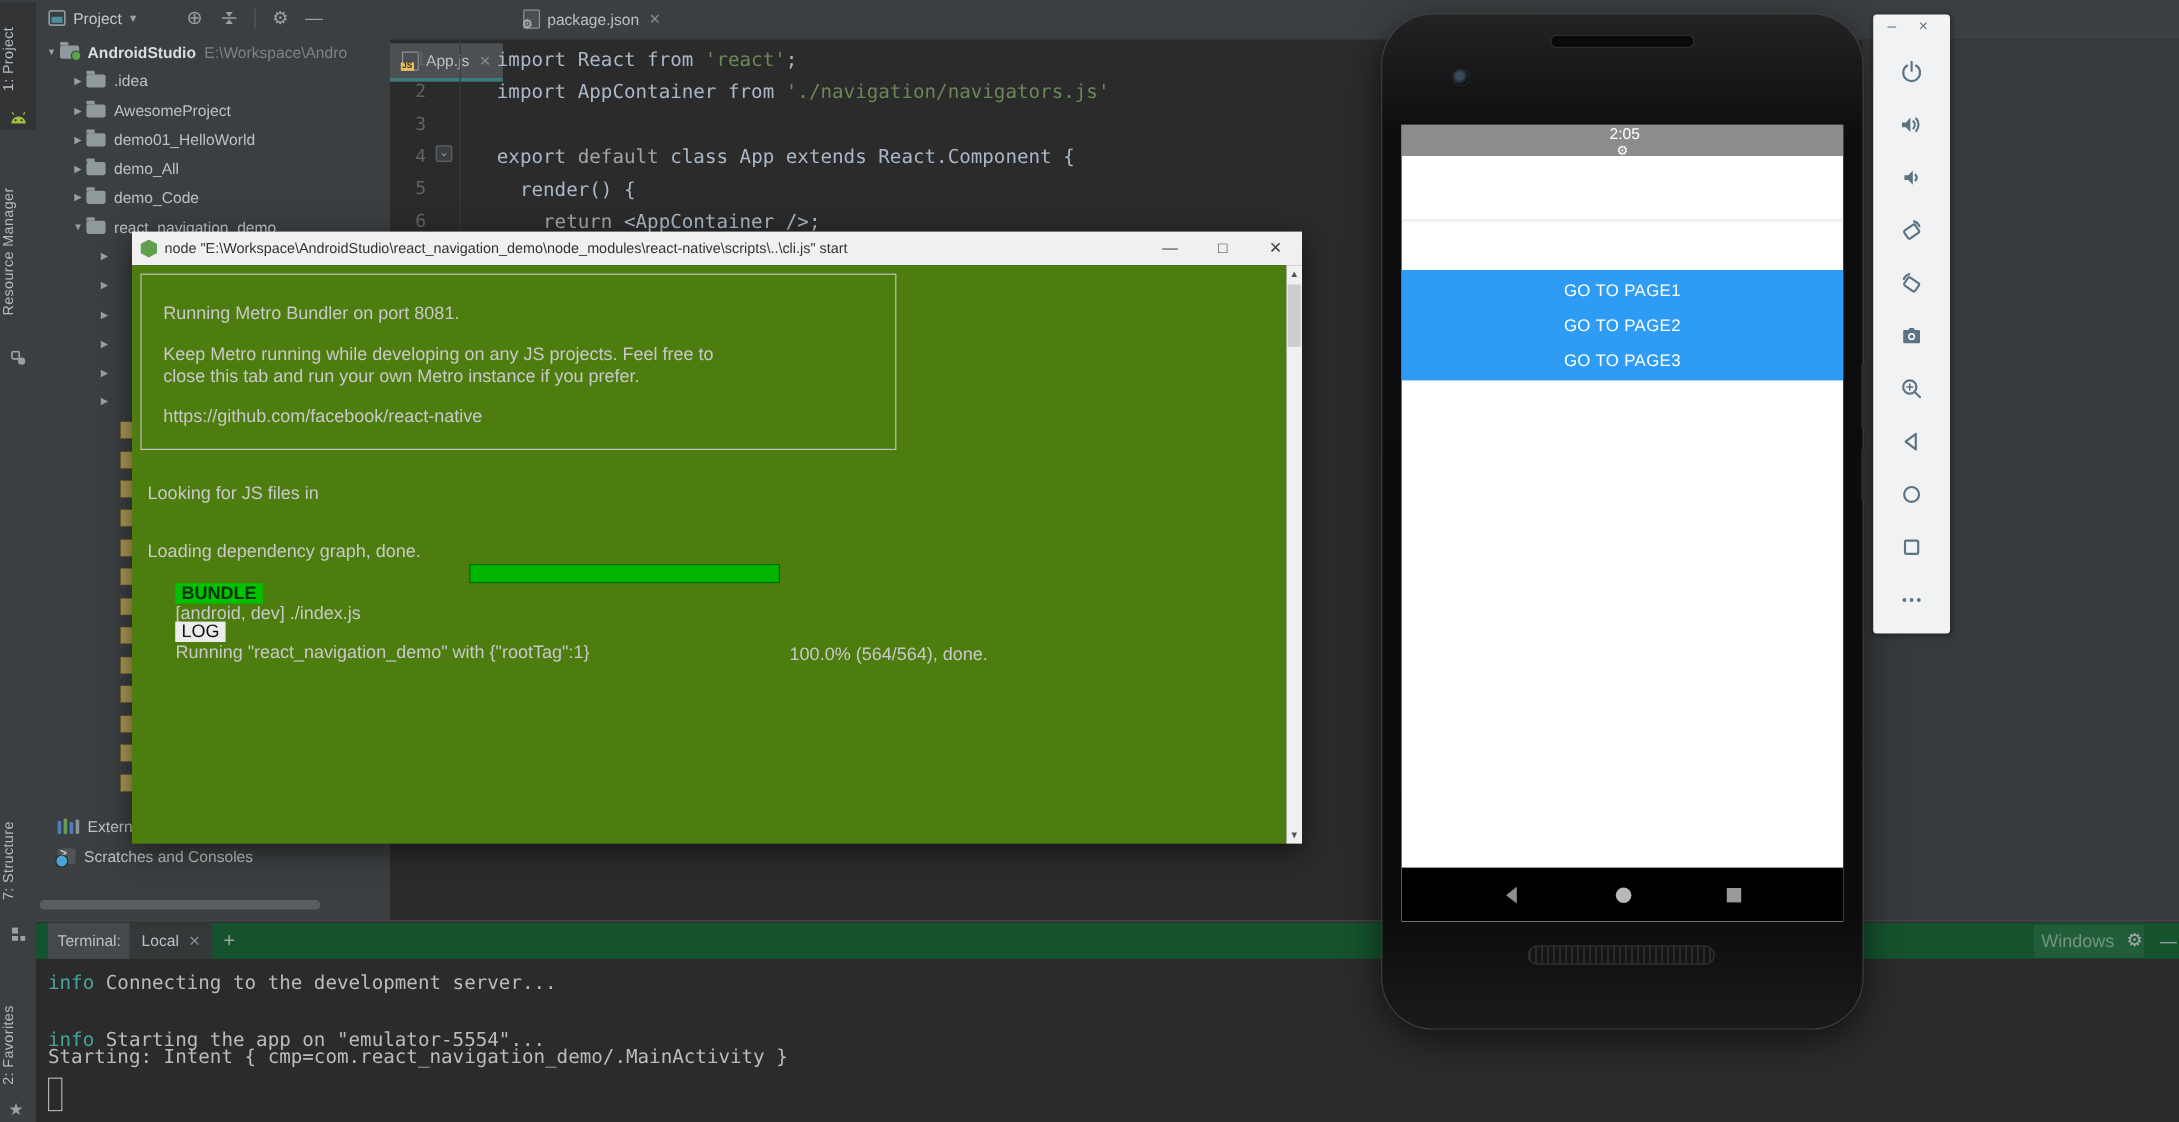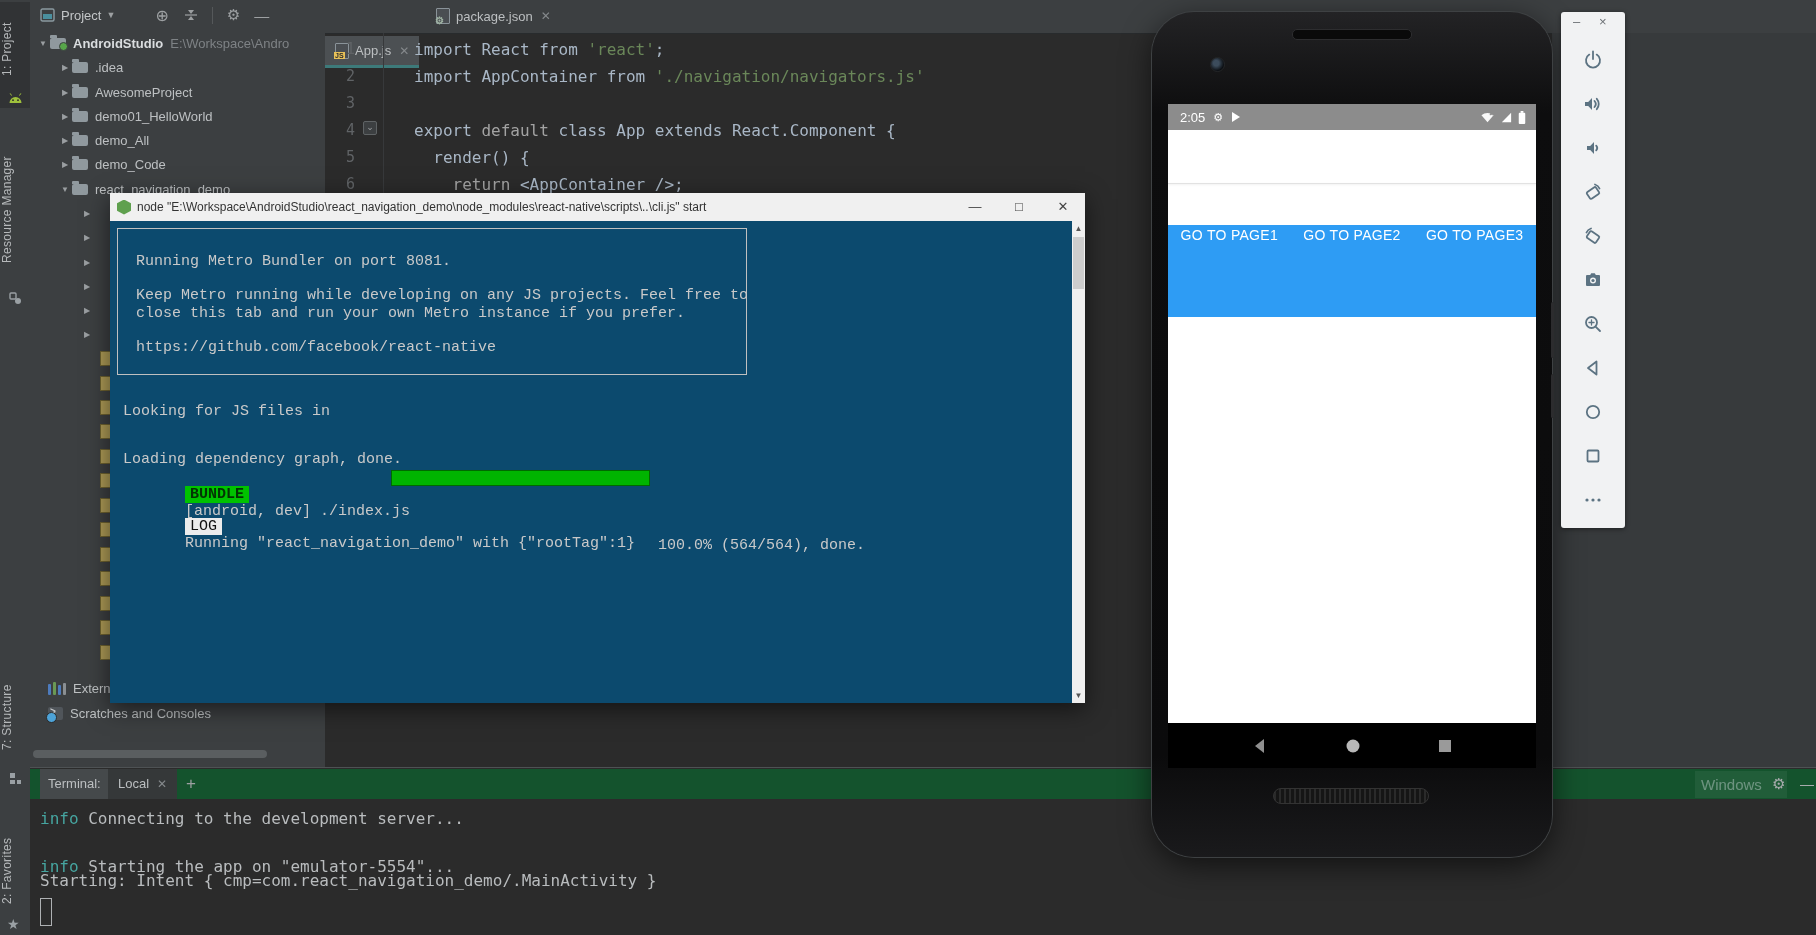--- a/index.html
+++ b/index.html
@@ -80,7 +80,7 @@
   #cam{position:absolute;left:58px;top:45px;width:13px;height:13px;border-radius:50%;
        background:radial-gradient(circle at 40% 40%,#3c4c5c 25%,#0b0e12 70%);border:1px solid #242628;}
   #screen{position:absolute;left:16px;top:92px;width:368px;height:664px;background:#fff;overflow:hidden;}
-  #statusbar{position:absolute;left:0;top:0;width:368px;height:26px;background:#8c8c8c;display:flex;align-items:center;color:#fff;}
+  #statusbar{position:absolute;left:0;top:0;width:368px;height:26px;background:#8c8c8c;display:flex;align-items:center;color:#fff;flex-direction:column;}
   #statusbar .time{font-size:13px;margin-left:12px;margin-right:8px;}
   #hdr-divider{position:absolute;left:0;top:79px;width:368px;height:1px;background:#e2e2e2;box-shadow:0 1px 2px rgba(0,0,0,.08);}
   #app-title{position:absolute;left:0;top:86px;width:368px;text-align:center;color:#1c1c1c;font-size:20px;}

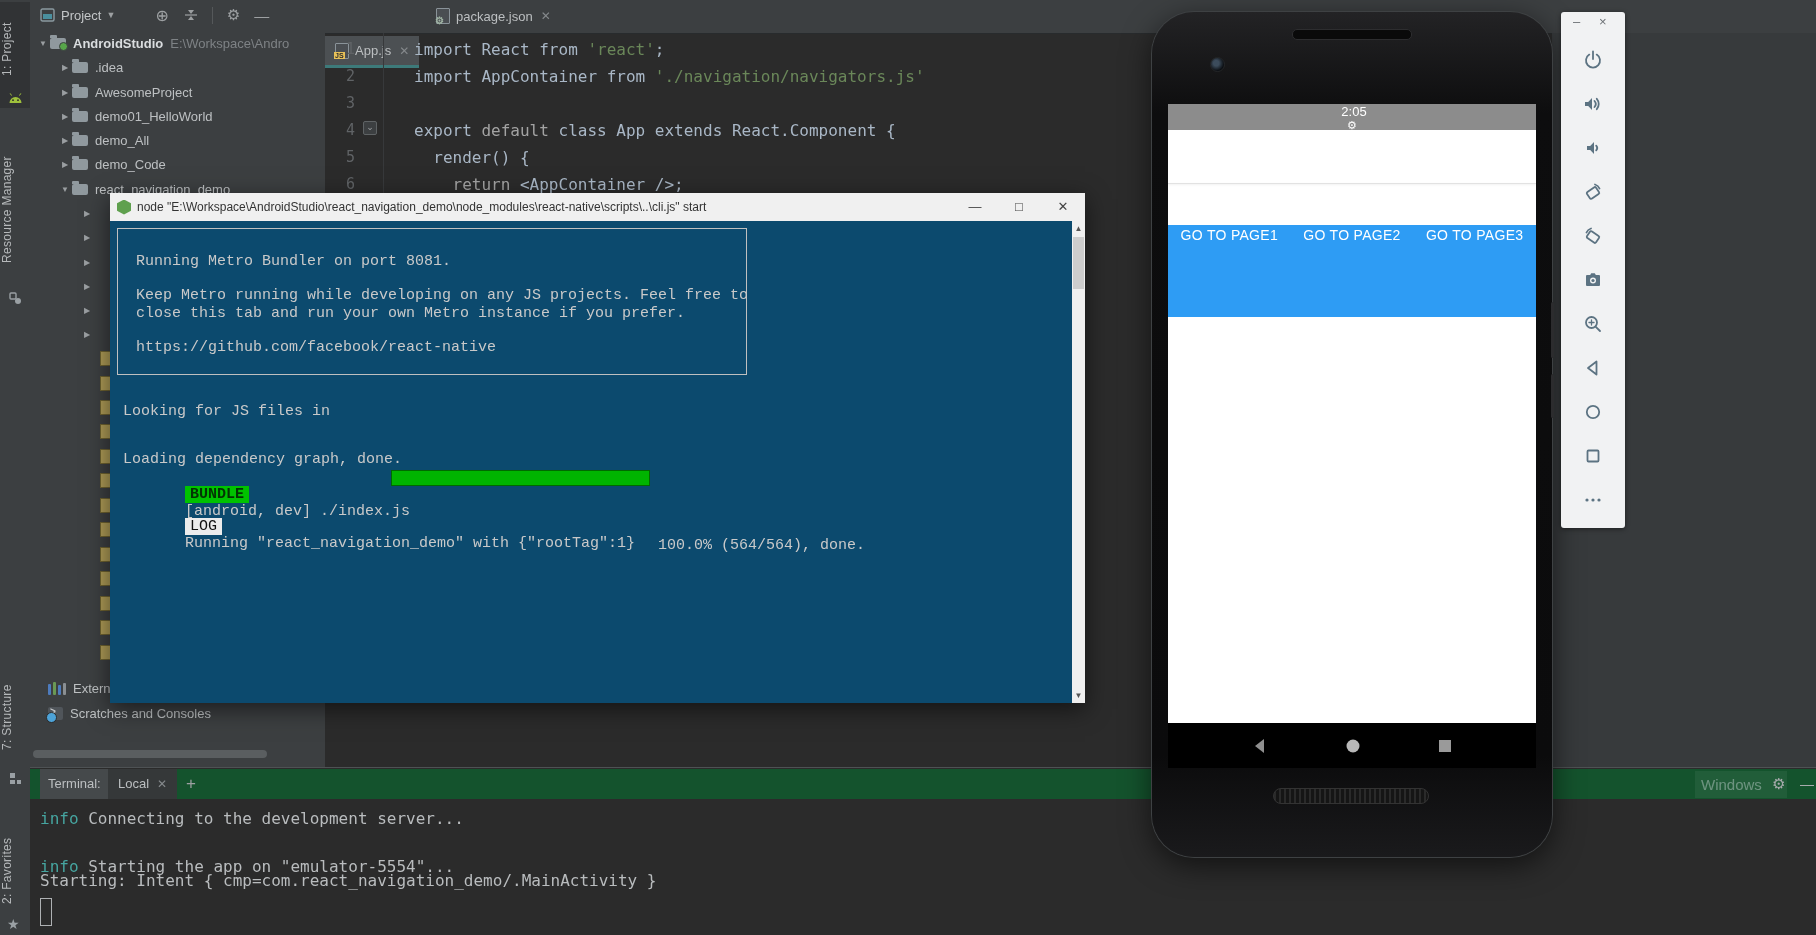--- a/index.html
+++ b/index.html
@@ -85,7 +85,7 @@
   #hdr-divider{position:absolute;left:0;top:79px;width:368px;height:1px;background:#e2e2e2;box-shadow:0 1px 2px rgba(0,0,0,.08);}
   #app-title{position:absolute;left:0;top:86px;width:368px;text-align:center;color:#1c1c1c;font-size:20px;}
   #blue-block{position:absolute;left:0;top:121px;width:368px;height:92px;background:#2e9cf4;
-              display:flex;flex-direction:row;justify-content:space-around;padding:2px 0;box-sizing:border-box;}
+              display:flex;flex-direction:column;justify-content:space-around;padding:2px 0;box-sizing:border-box;}
   .go-btn{color:#fff;font-size:14px;text-align:center;letter-spacing:.3px;}
   #navbar{position:absolute;left:0;bottom:0;width:368px;height:45px;background:#000;
           display:flex;align-items:center;justify-content:space-between;padding:0 84px;box-sizing:border-box;}

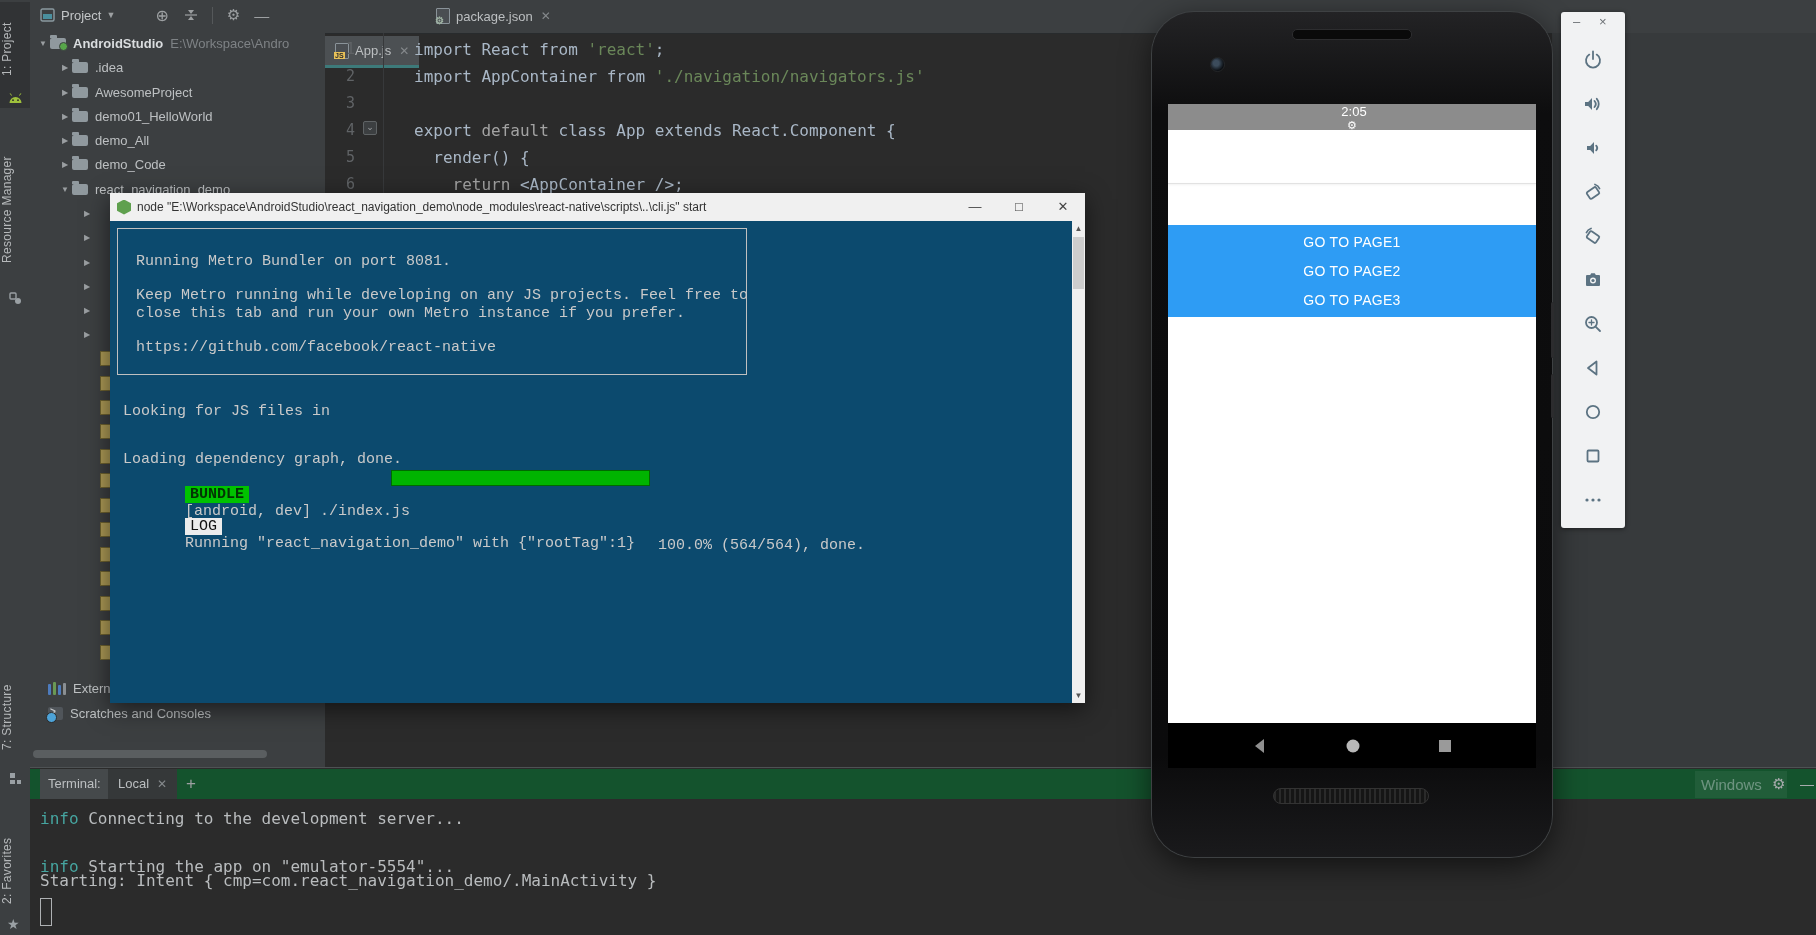--- a/index.html
+++ b/index.html
@@ -60,8 +60,8 @@
   .cmd-btn{width:44px;height:28px;text-align:center;line-height:28px;color:#444;font-size:13px;flex:0 0 44px;}
   #node-ic{width:14px;height:15px;margin-left:7px;background:#5fa04e;
            clip-path:polygon(50% 0,100% 25%,100% 75%,50% 100%,0 75%,0 25%);flex:0 0 14px;}
-  #cmd-body{position:absolute;left:0;top:28px;width:962px;height:482px;background:#0c4a6e;
-            font-family:Liberation Mono, monospace;font-size:15px;color:#c9c9c9;}
+  #cmd-body{position:absolute;left:0;top:28px;width:962px;height:482px;background:#4d7c0f;
+            font-family:Liberation Sans, sans-serif;font-size:15px;color:#c9c9c9;}
   #cmd-box{position:absolute;left:7px;top:7px;width:628px;height:145px;border:1px solid #c0c0c0;}
   .cmdline{position:absolute;white-space:pre;}
   #bundle-badge{background:#00c200;color:#043304;padding:0 5px;font-weight:bold;}

